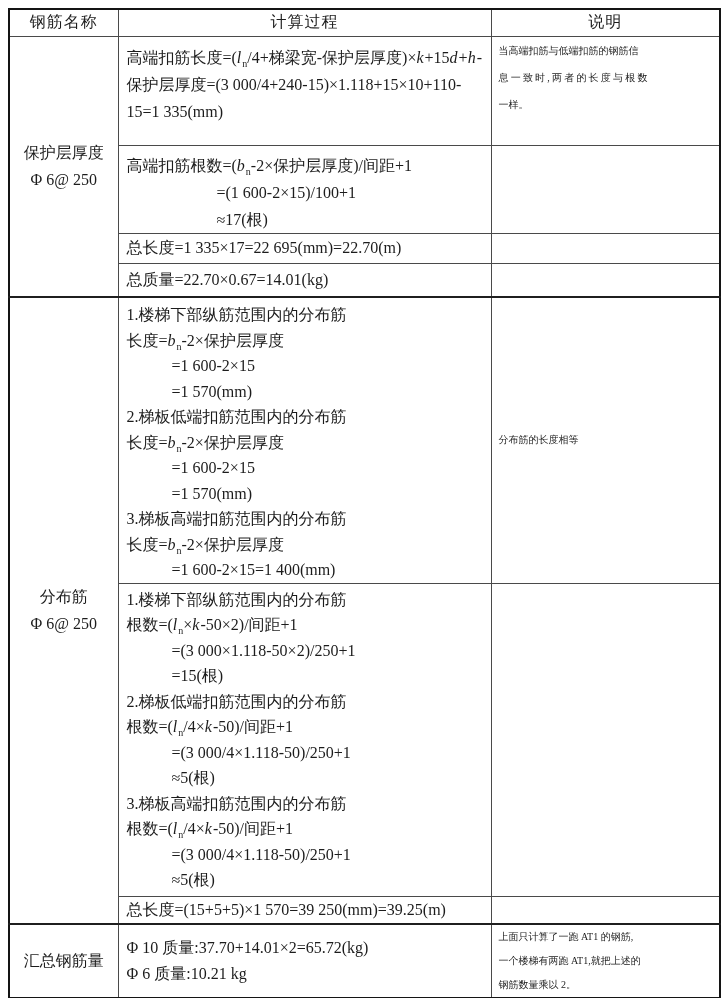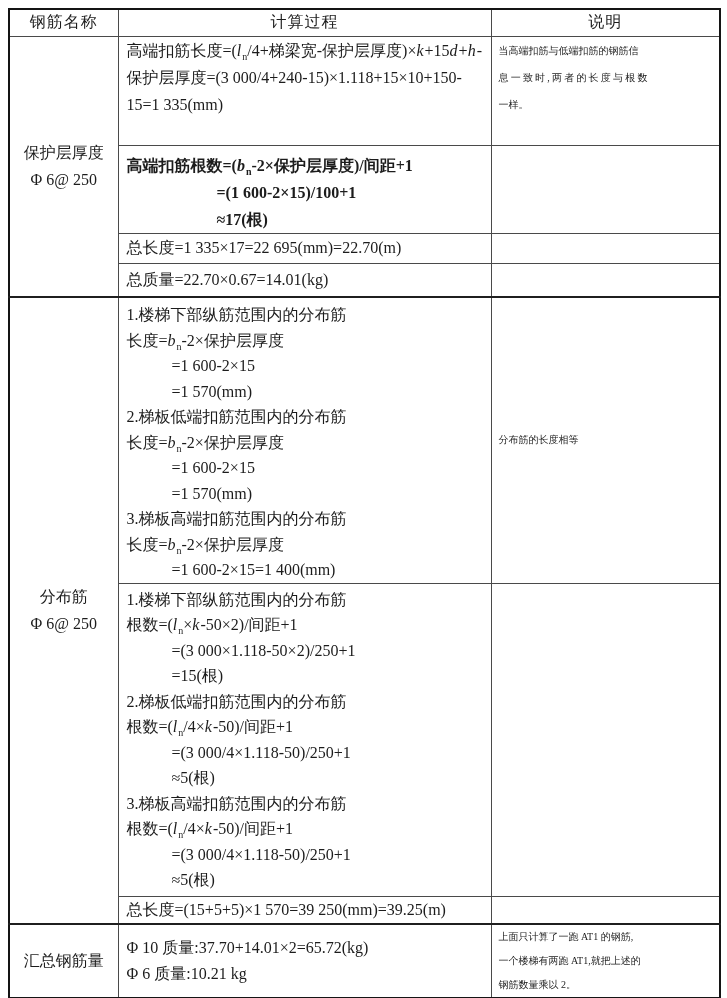--- a/index.html
+++ b/index.html
@@ -24,7 +24,7 @@
   td.mid{vertical-align:middle;}
   .ln{line-height:26px;white-space:nowrap;}
   td.name .ln{line-height:27px;white-space:nowrap;}
-  .p11{} .p11 .ln{line-height:27px;}
+  .p11{padding-top:7px;} .p11 .ln{line-height:27px;}
   .p12{padding-top:6px;} .p12 .ln{line-height:27px;font-weight:bold;}
   .p21{padding-top:4px;} .p21 .ln{line-height:25.5px;}
   .p22{padding-top:3px;} .p22 .ln{line-height:25.5px;}

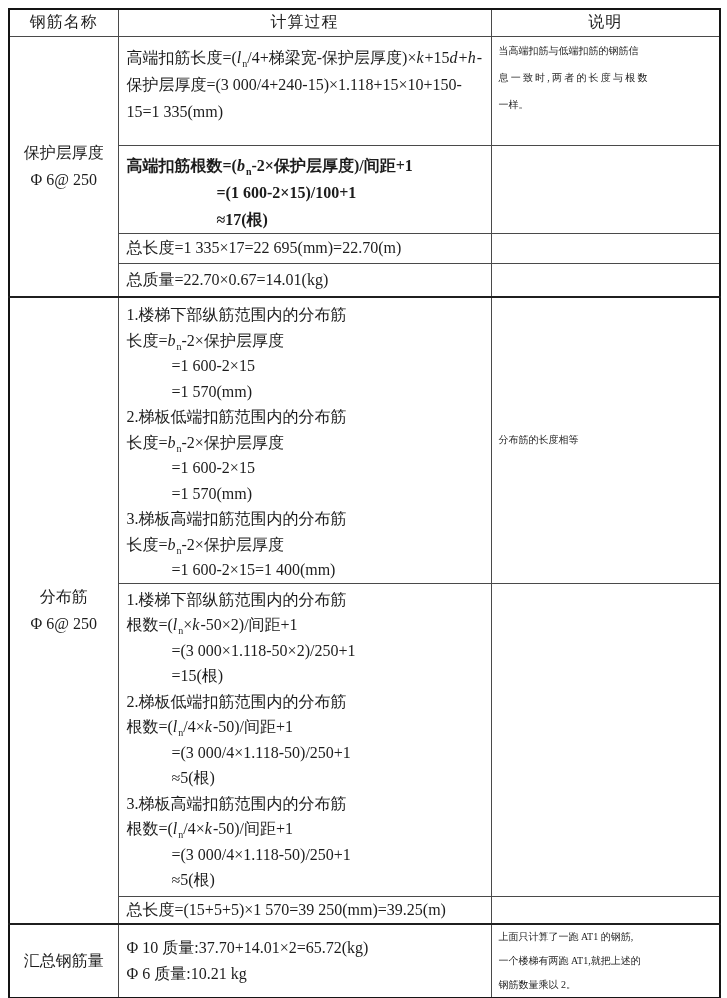--- a/index.html
+++ b/index.html
@@ -61,7 +61,7 @@
           </td>
         <td class="proc p11">
             <div class="ln">高端扣筋长度=(<i>l</i><sub>n</sub>/4+梯梁宽-保护层厚度)×<i>k</i>+15<i>d</i>+<i>h</i>-</div>
-            <div class="ln">保护层厚度=(3 000/4+240-15)×1.118+15×10+150-</div>
+            <div class="ln">保护层厚度=(3 000/4+240-15)×1.118+15×10+110-</div>
             <div class="ln">15=1 335(mm)</div>
           </td>
         <td class="note n1">

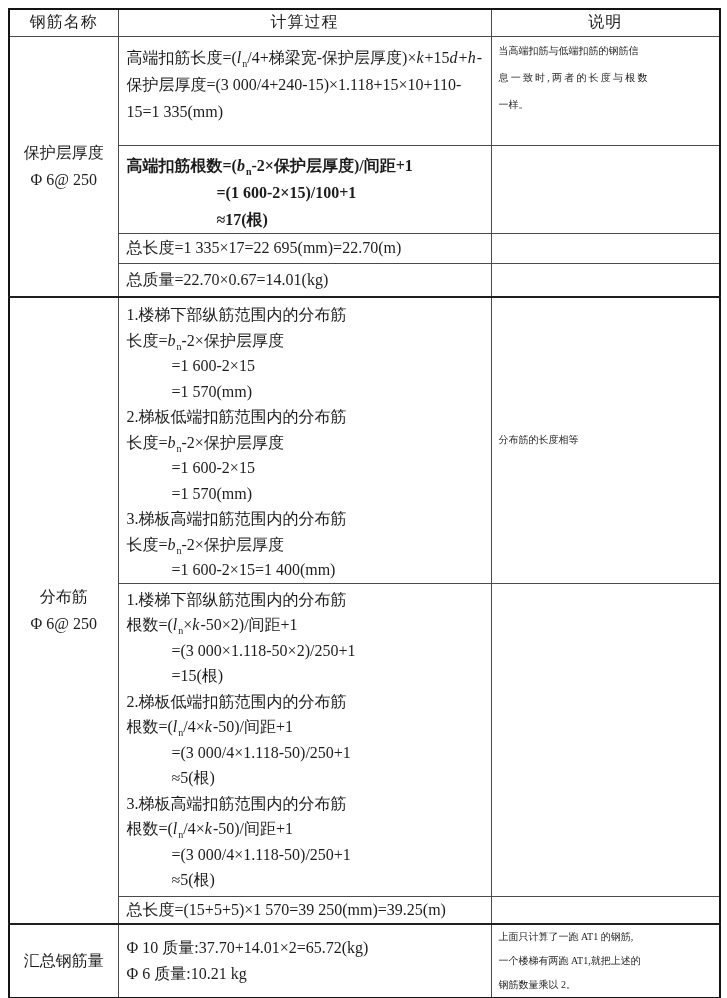--- a/index.html
+++ b/index.html
@@ -25,7 +25,7 @@
   .ln{line-height:26px;white-space:nowrap;}
   td.name .ln{line-height:27px;white-space:nowrap;}
   .p11{padding-top:7px;} .p11 .ln{line-height:27px;}
-  .p12{padding-top:6px;} .p12 .ln{line-height:27px;font-weight:bold;}
+  .p12{padding-top:6px;} .p12 .ln{line-height:27px;}
   .p21{padding-top:4px;} .p21 .ln{line-height:25.5px;}
   .p22{padding-top:3px;} .p22 .ln{line-height:25.5px;}
   td.note{font-size:10px;padding:0 3px 0 7px;}

